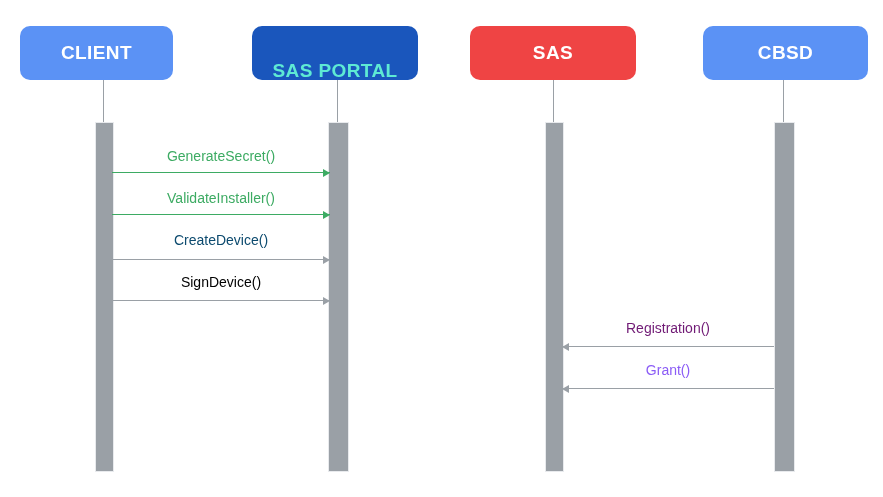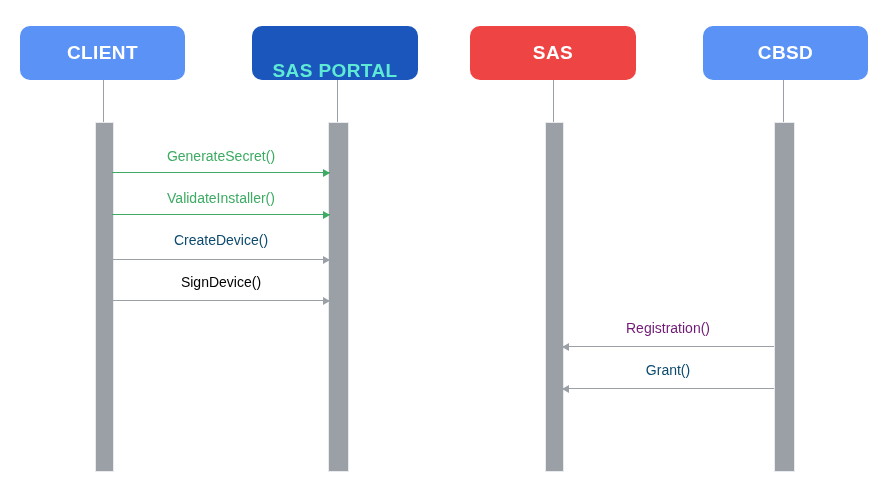--- a/index.html
+++ b/index.html
@@ -63,7 +63,7 @@
 
 <div class="lifeline" style="left: 103px; top: 80px; height: 42px; background: rgb(154, 160, 166);"></div>
     <div class="activation" style="left: 95px; top: 122px; width: 17px; height: 348px; background: rgb(154, 160, 166); border-color: rgb(232, 234, 237);"></div>
-    <div class="actor-box" style="left: 20px; top: 26px; width: 165px; height: 54px; background: rgb(91, 146, 245);">
+    <div class="actor-box" style="left: 20px; top: 26px; width: 153px; height: 54px; background: rgb(91, 146, 245);">
       <span style="color: rgb(255, 255, 255);">CLIENT</span>
     </div>
     <div class="lifeline" style="left: 337px; top: 80px; height: 42px; background: rgb(154, 160, 166);"></div>

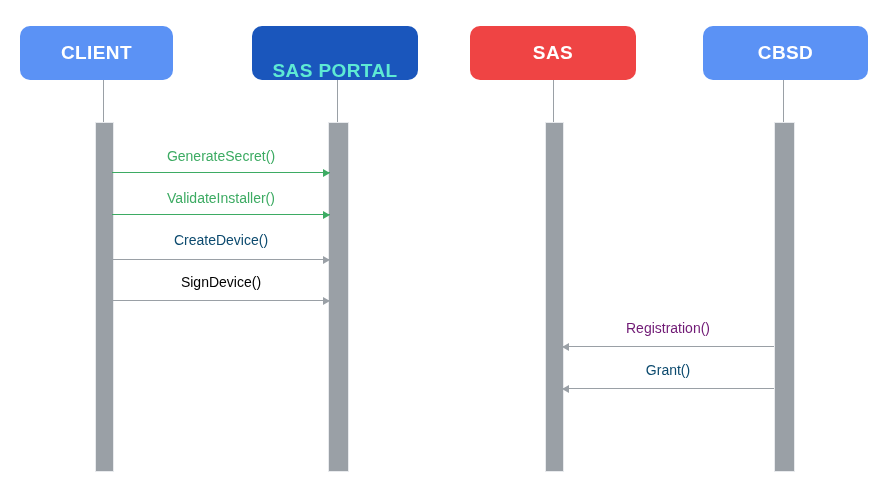--- a/index.html
+++ b/index.html
@@ -98,7 +98,7 @@
     <div class="msg-label" style="left: 562px; top: 320px; width: 212px; color: #701a75;">Registration()</div>
     <div class="msg-line" style="left: 562px; top: 388px; width: 212px; background: rgb(154, 160, 166);"></div>
     <div class="msg-arrowhead" style="top: 384.5px; left: 562px; border-top: 4px solid transparent; border-bottom: 4px solid transparent; border-right: 7px solid rgb(154, 160, 166);"></div>
-    <div class="msg-label" style="left: 562px; top: 362px; width: 212px; color: #0c4a6e;">Grant()</div>
+    <div class="msg-label" style="left: 562px; top: 362px; width: 212px; color: #8b5cf6;">Grant()</div>
   </div>
 
 </body></html>

